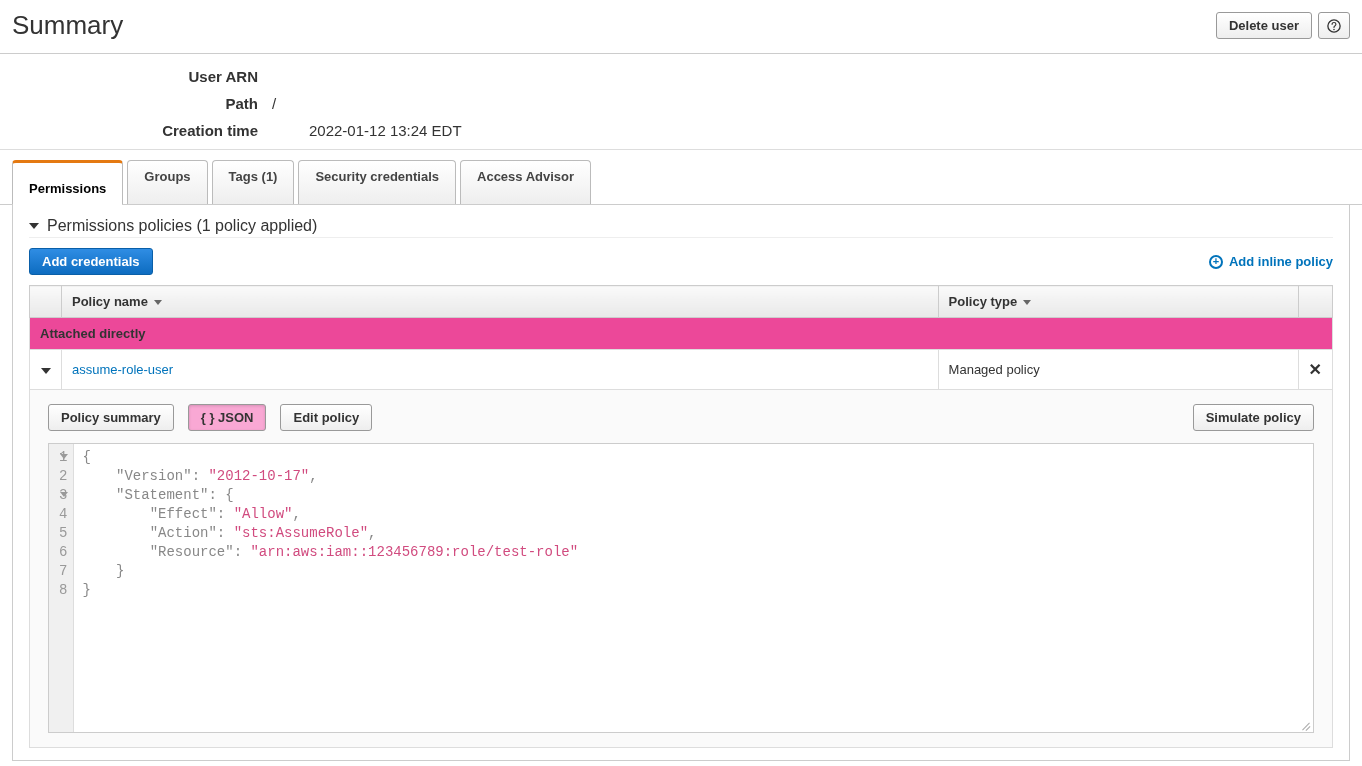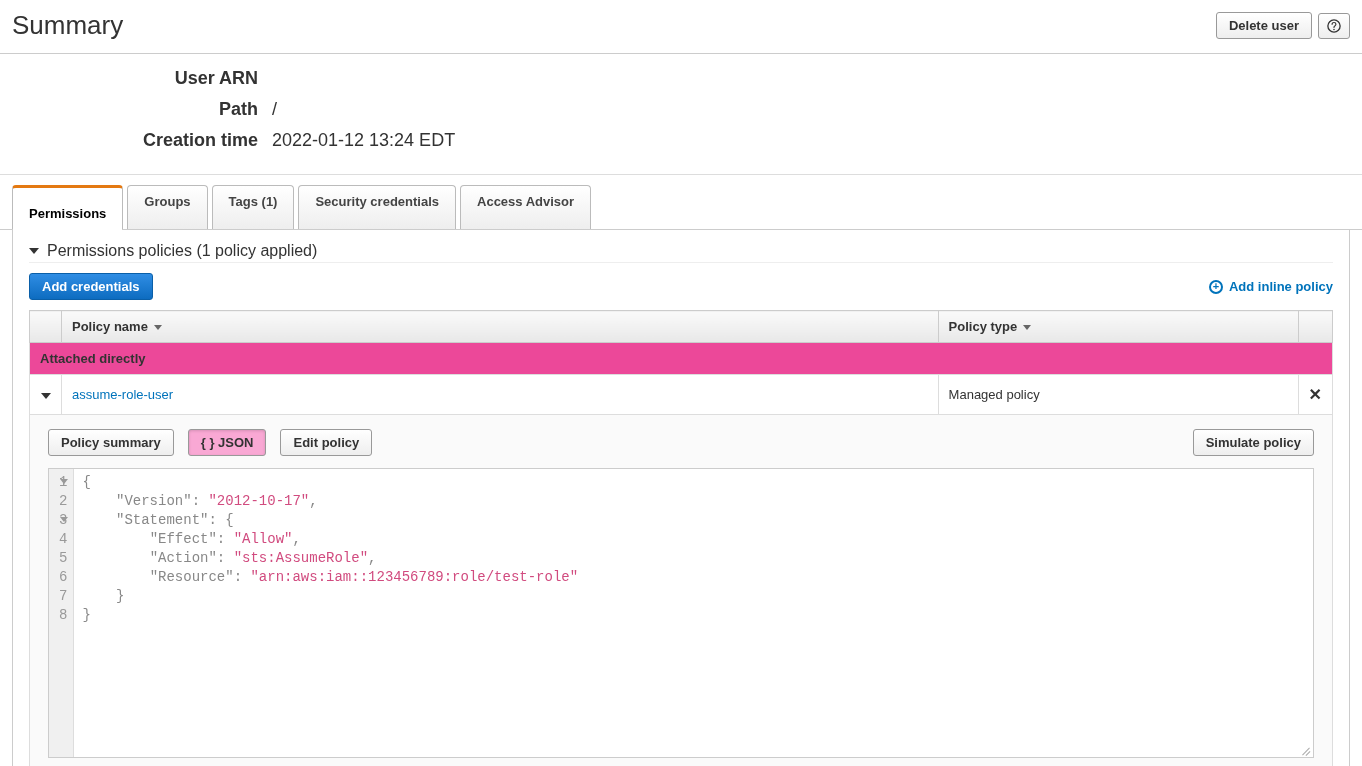--- a/index.html
+++ b/index.html
@@ -8,7 +8,7 @@
 
 .header { display: flex; justify-content: space-between; align-items: center; padding: 10px 12px 12px 12px; border-bottom: 1px solid #ccc; }
 .header h1 { font-size: 26px; font-weight: 400; color: #333; }
-.header-actions { display: flex; gap: 6px; align-items: flex-end; }
+.header-actions { display: flex; gap: 6px; }
 
 
 .btn { display: inline-flex; align-items: center; justify-content: center; padding: 5px 12px; font-size: 13px; font-weight: 700; border: 1px solid #999; border-radius: 3px; background: linear-gradient(#fff, #eee); cursor: pointer; color: #333; }

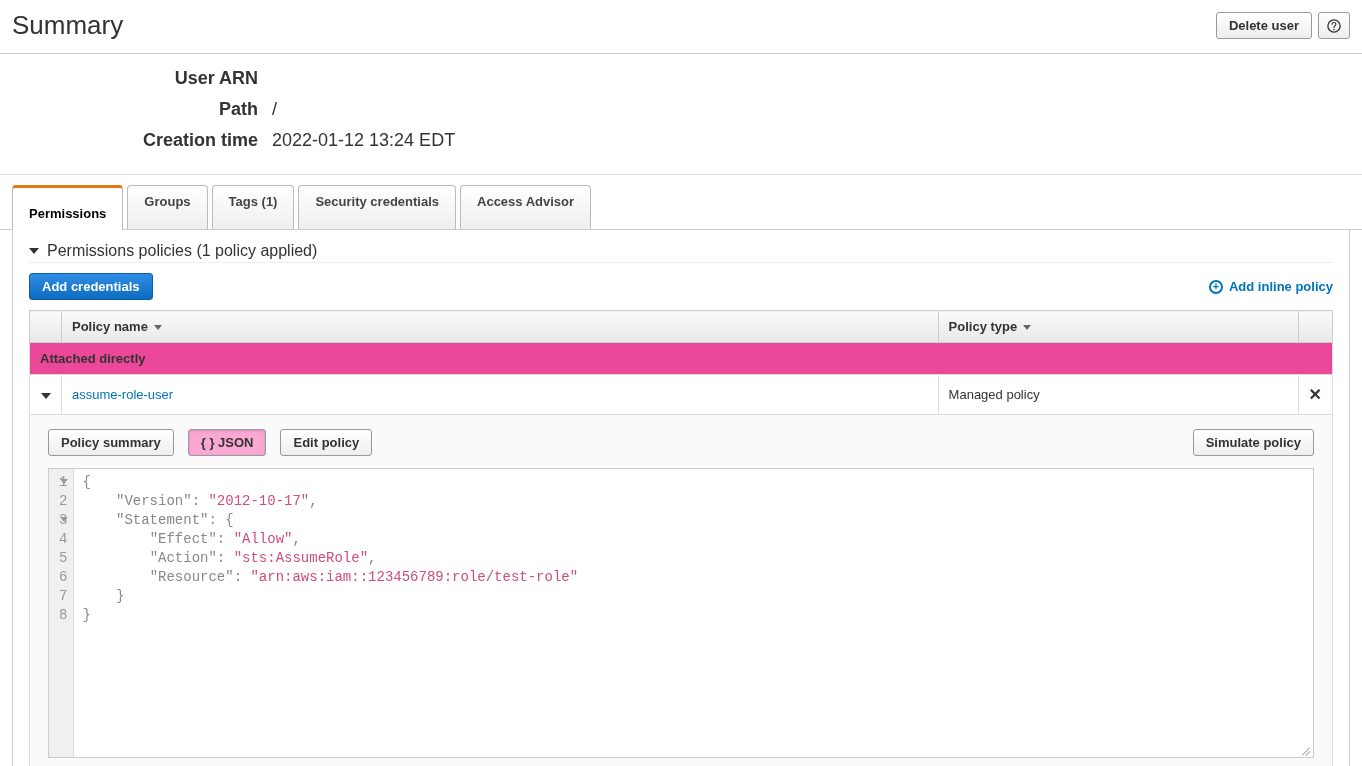--- a/index.html
+++ b/index.html
@@ -17,7 +17,7 @@
 
 
 .details { padding: 14px 12px 10px 12px; border-bottom: 1px solid #ddd; }
-.detail-row { display: flex; align-items: flex-end; margin-bottom: 10px; font-size: 18px; }
+.detail-row { display: flex; align-items: flex-end; margin-bottom: 10px; font-size: 15px; }
 .detail-row:last-child { margin-bottom: 13px; }
 .detail-label { width: 260px; text-align: right; font-weight: 700; padding-right: 14px; }
 .detail-value { display: flex; align-items: center; gap: 8px; }

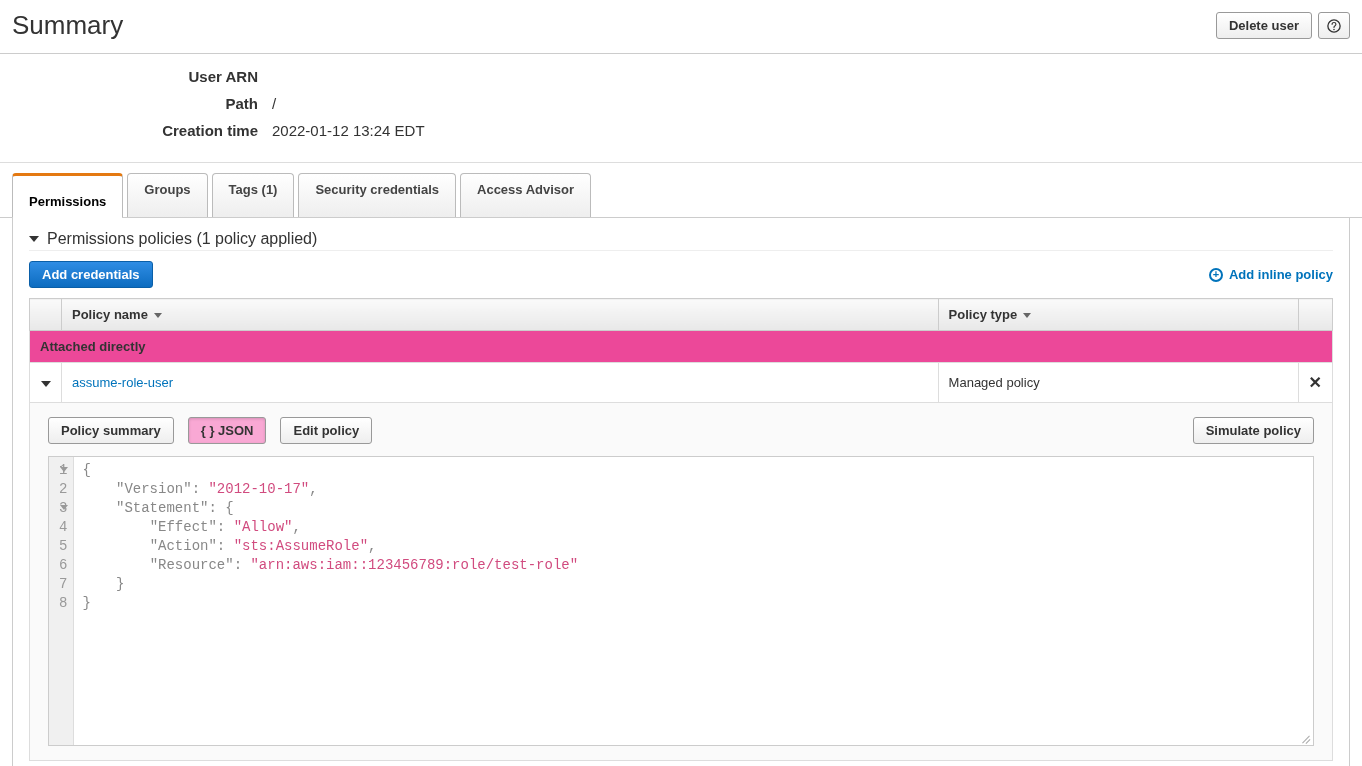--- a/index.html
+++ b/index.html
@@ -18,7 +18,7 @@
 
 .details { padding: 14px 12px 10px 12px; border-bottom: 1px solid #ddd; }
 .detail-row { display: flex; align-items: flex-end; margin-bottom: 10px; font-size: 15px; }
-.detail-row:last-child { margin-bottom: 13px; }
+.detail-row:last-child { margin-bottom: 0; gap: 37px; }
 .detail-label { width: 260px; text-align: right; font-weight: 700; padding-right: 14px; }
 .detail-value { display: flex; align-items: center; gap: 8px; }
 

